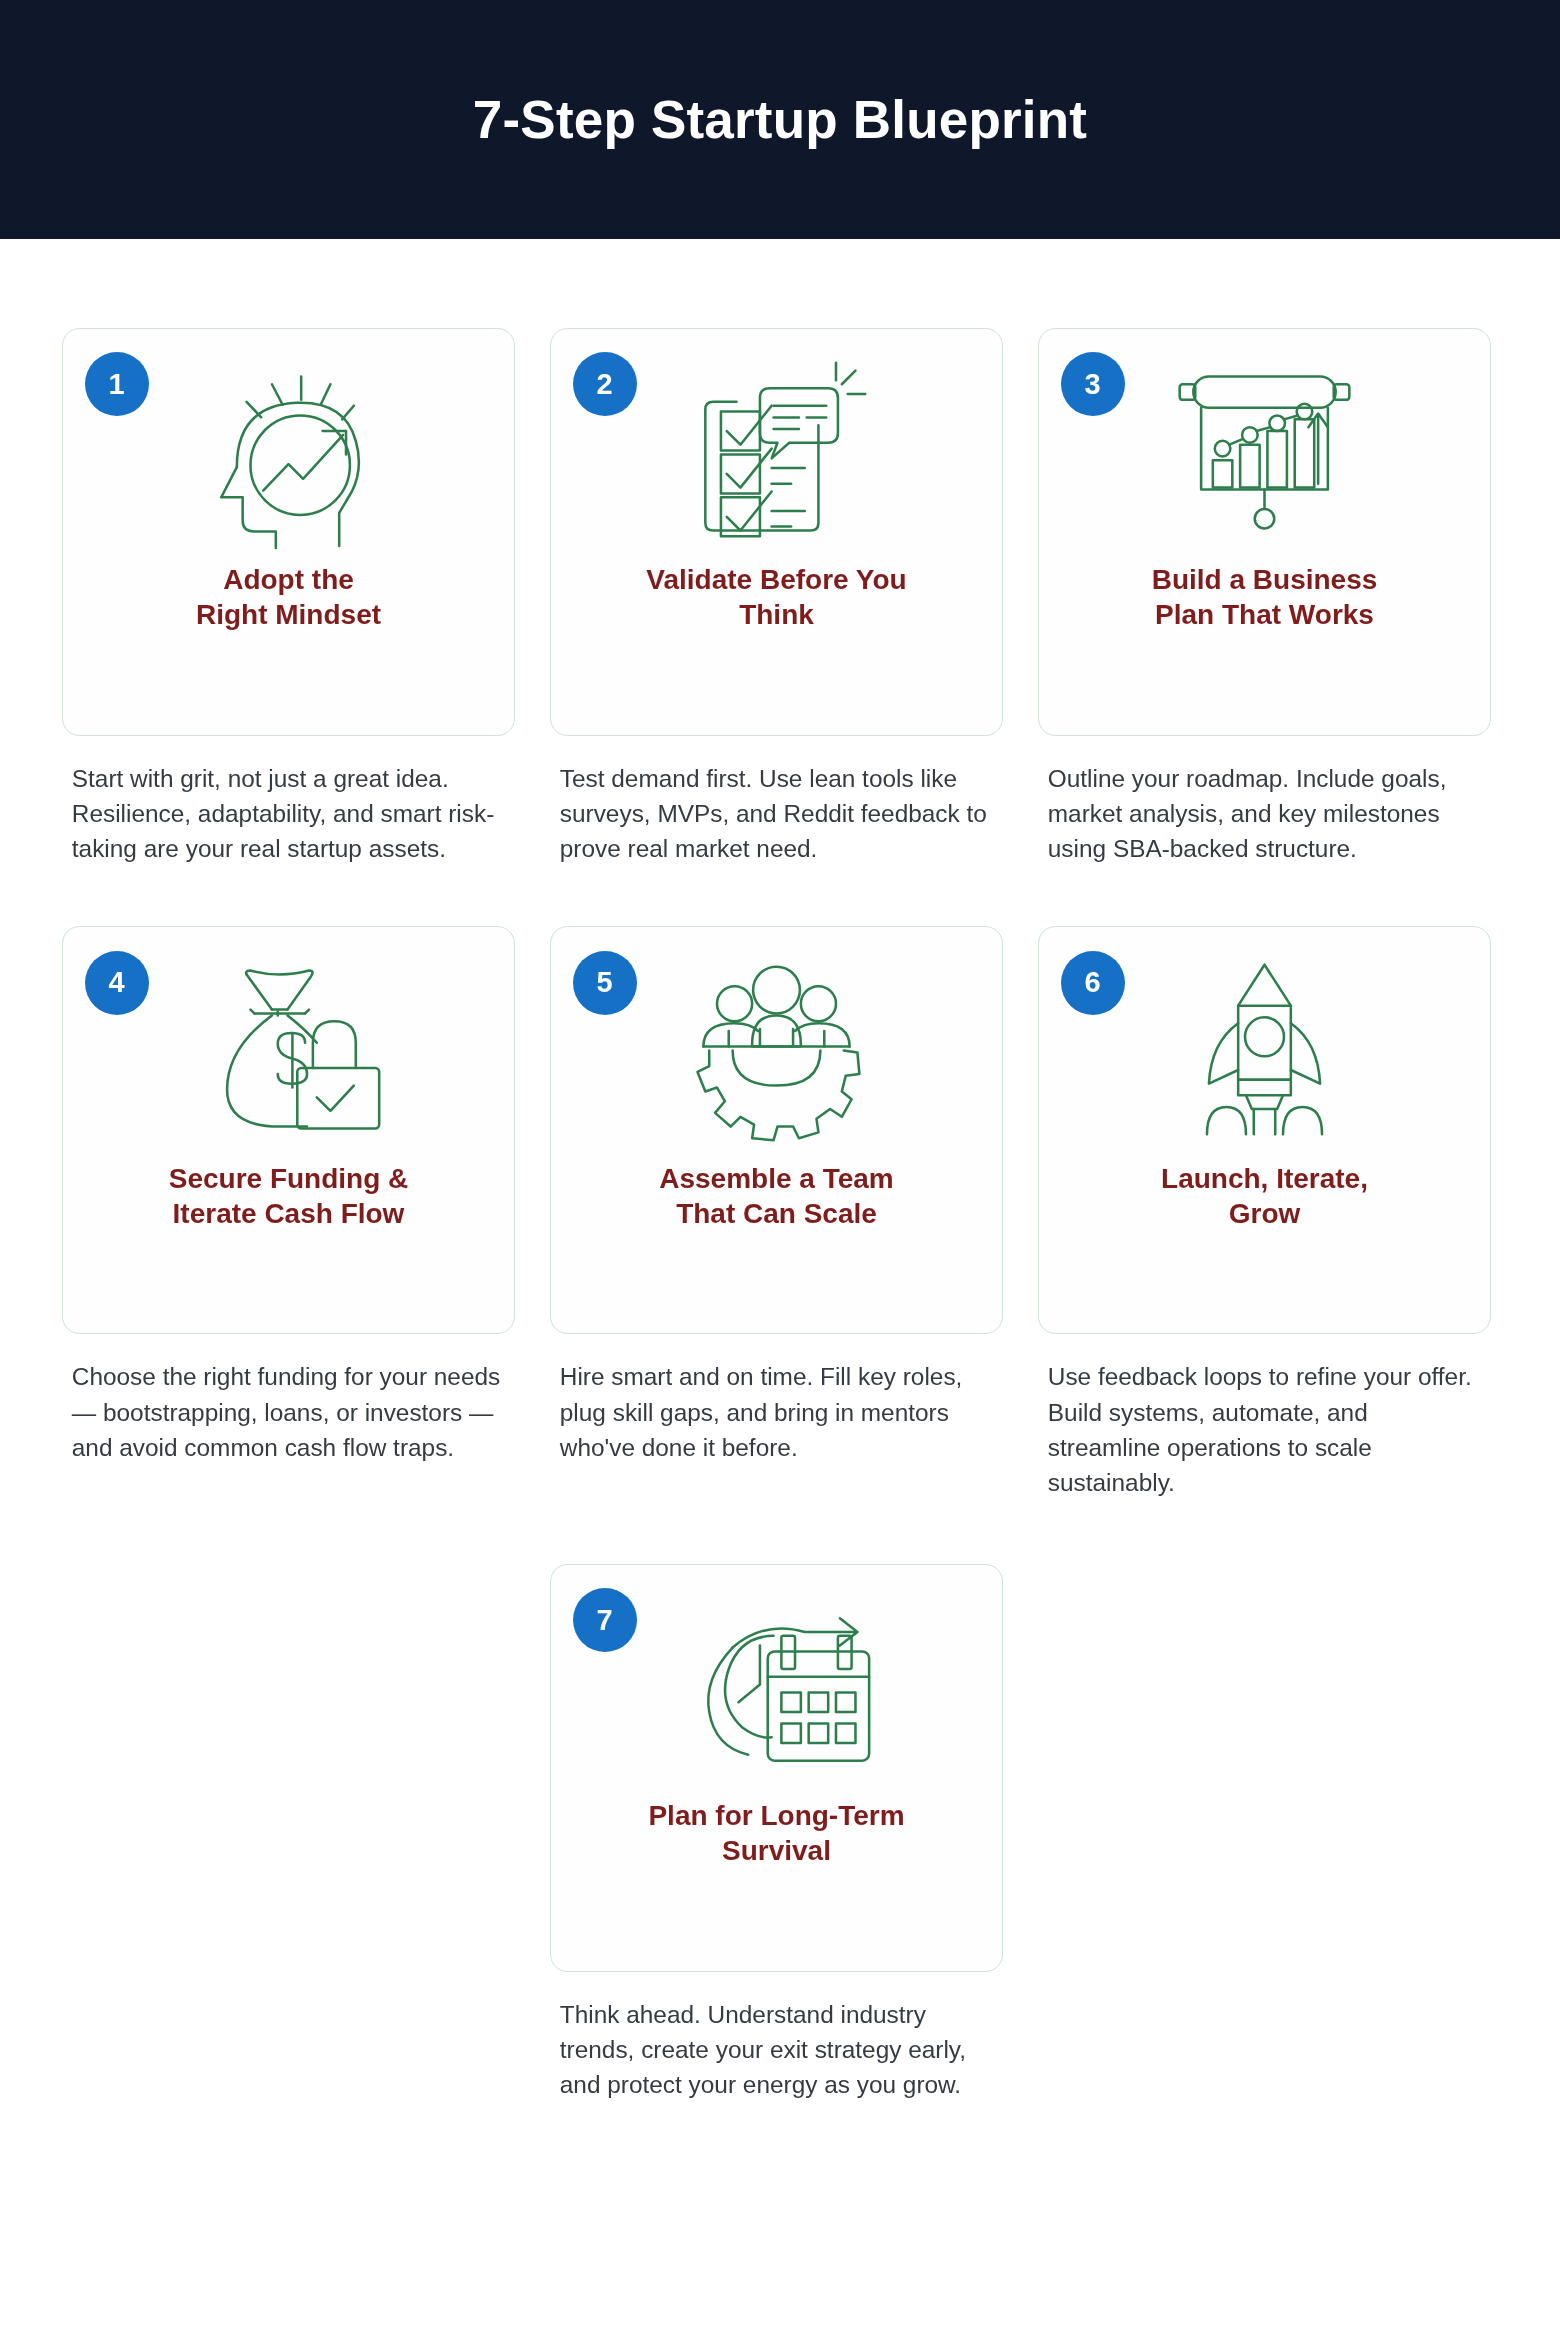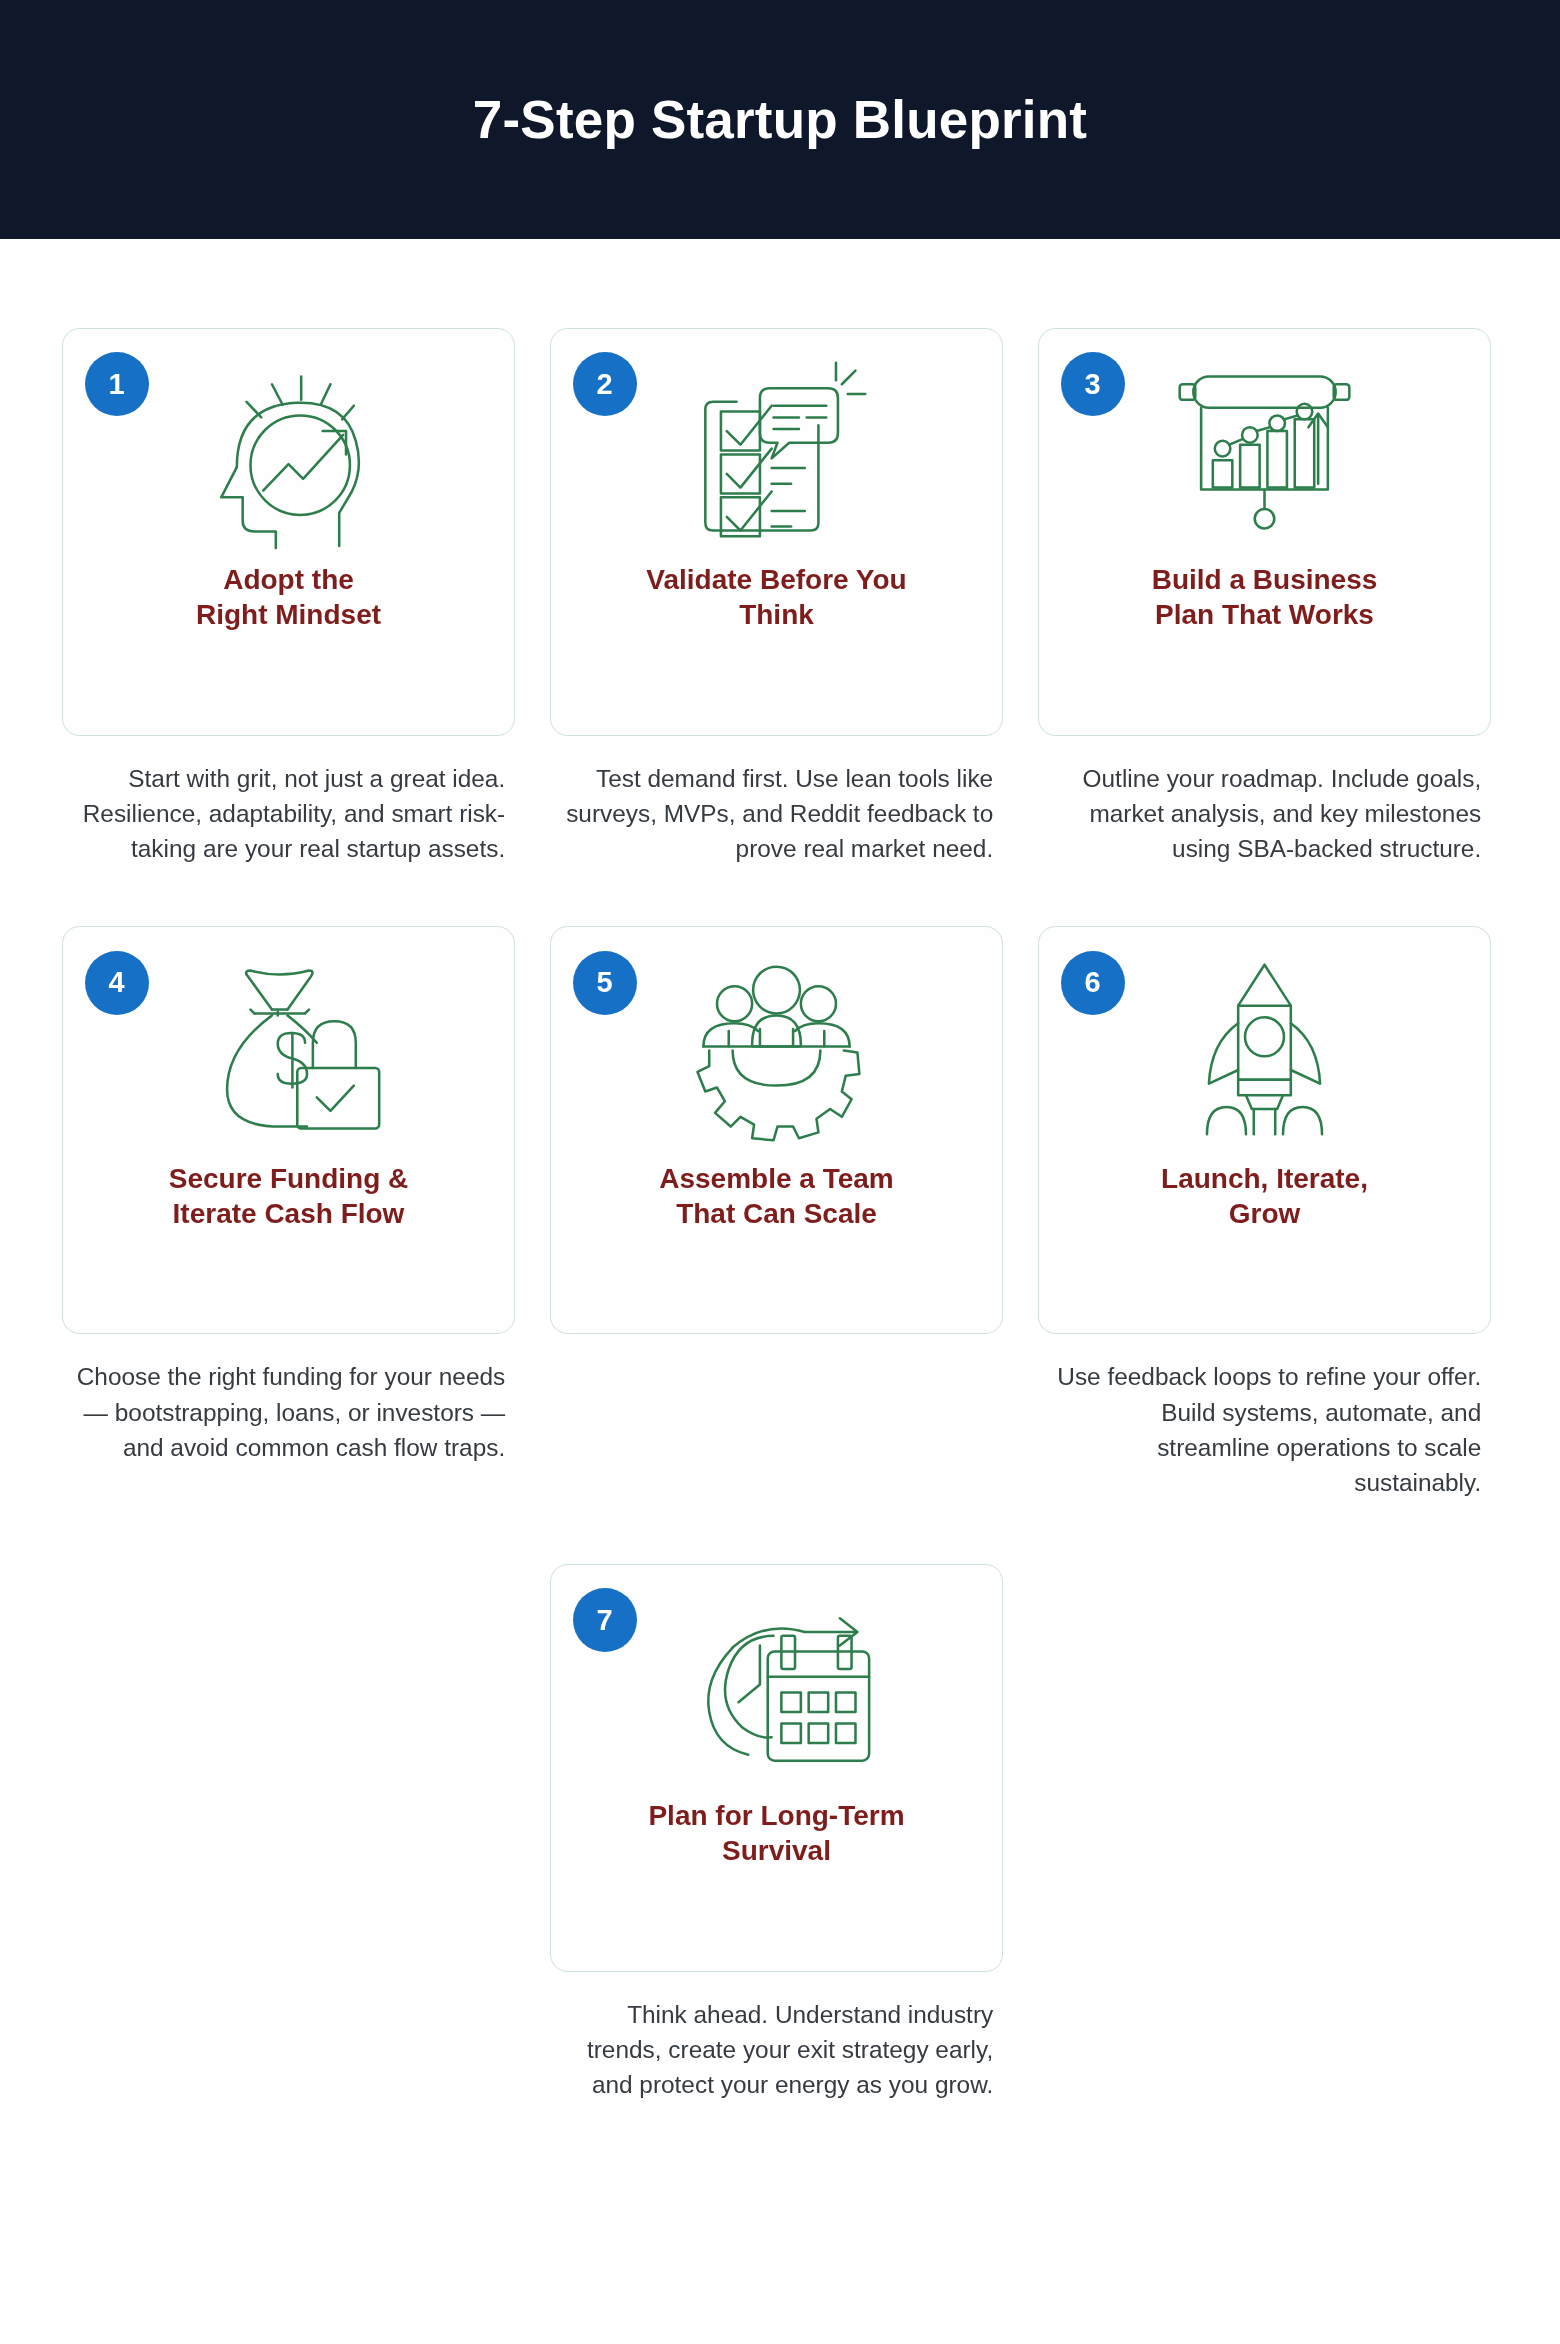--- a/index.html
+++ b/index.html
@@ -117,7 +117,7 @@
     color: #353b40;
     font-size: 24.4px;
     line-height: 1.44;
-    text-align: right;
+    text-align: left;
     font-family: "Liberation Sans", sans-serif;
   }
 

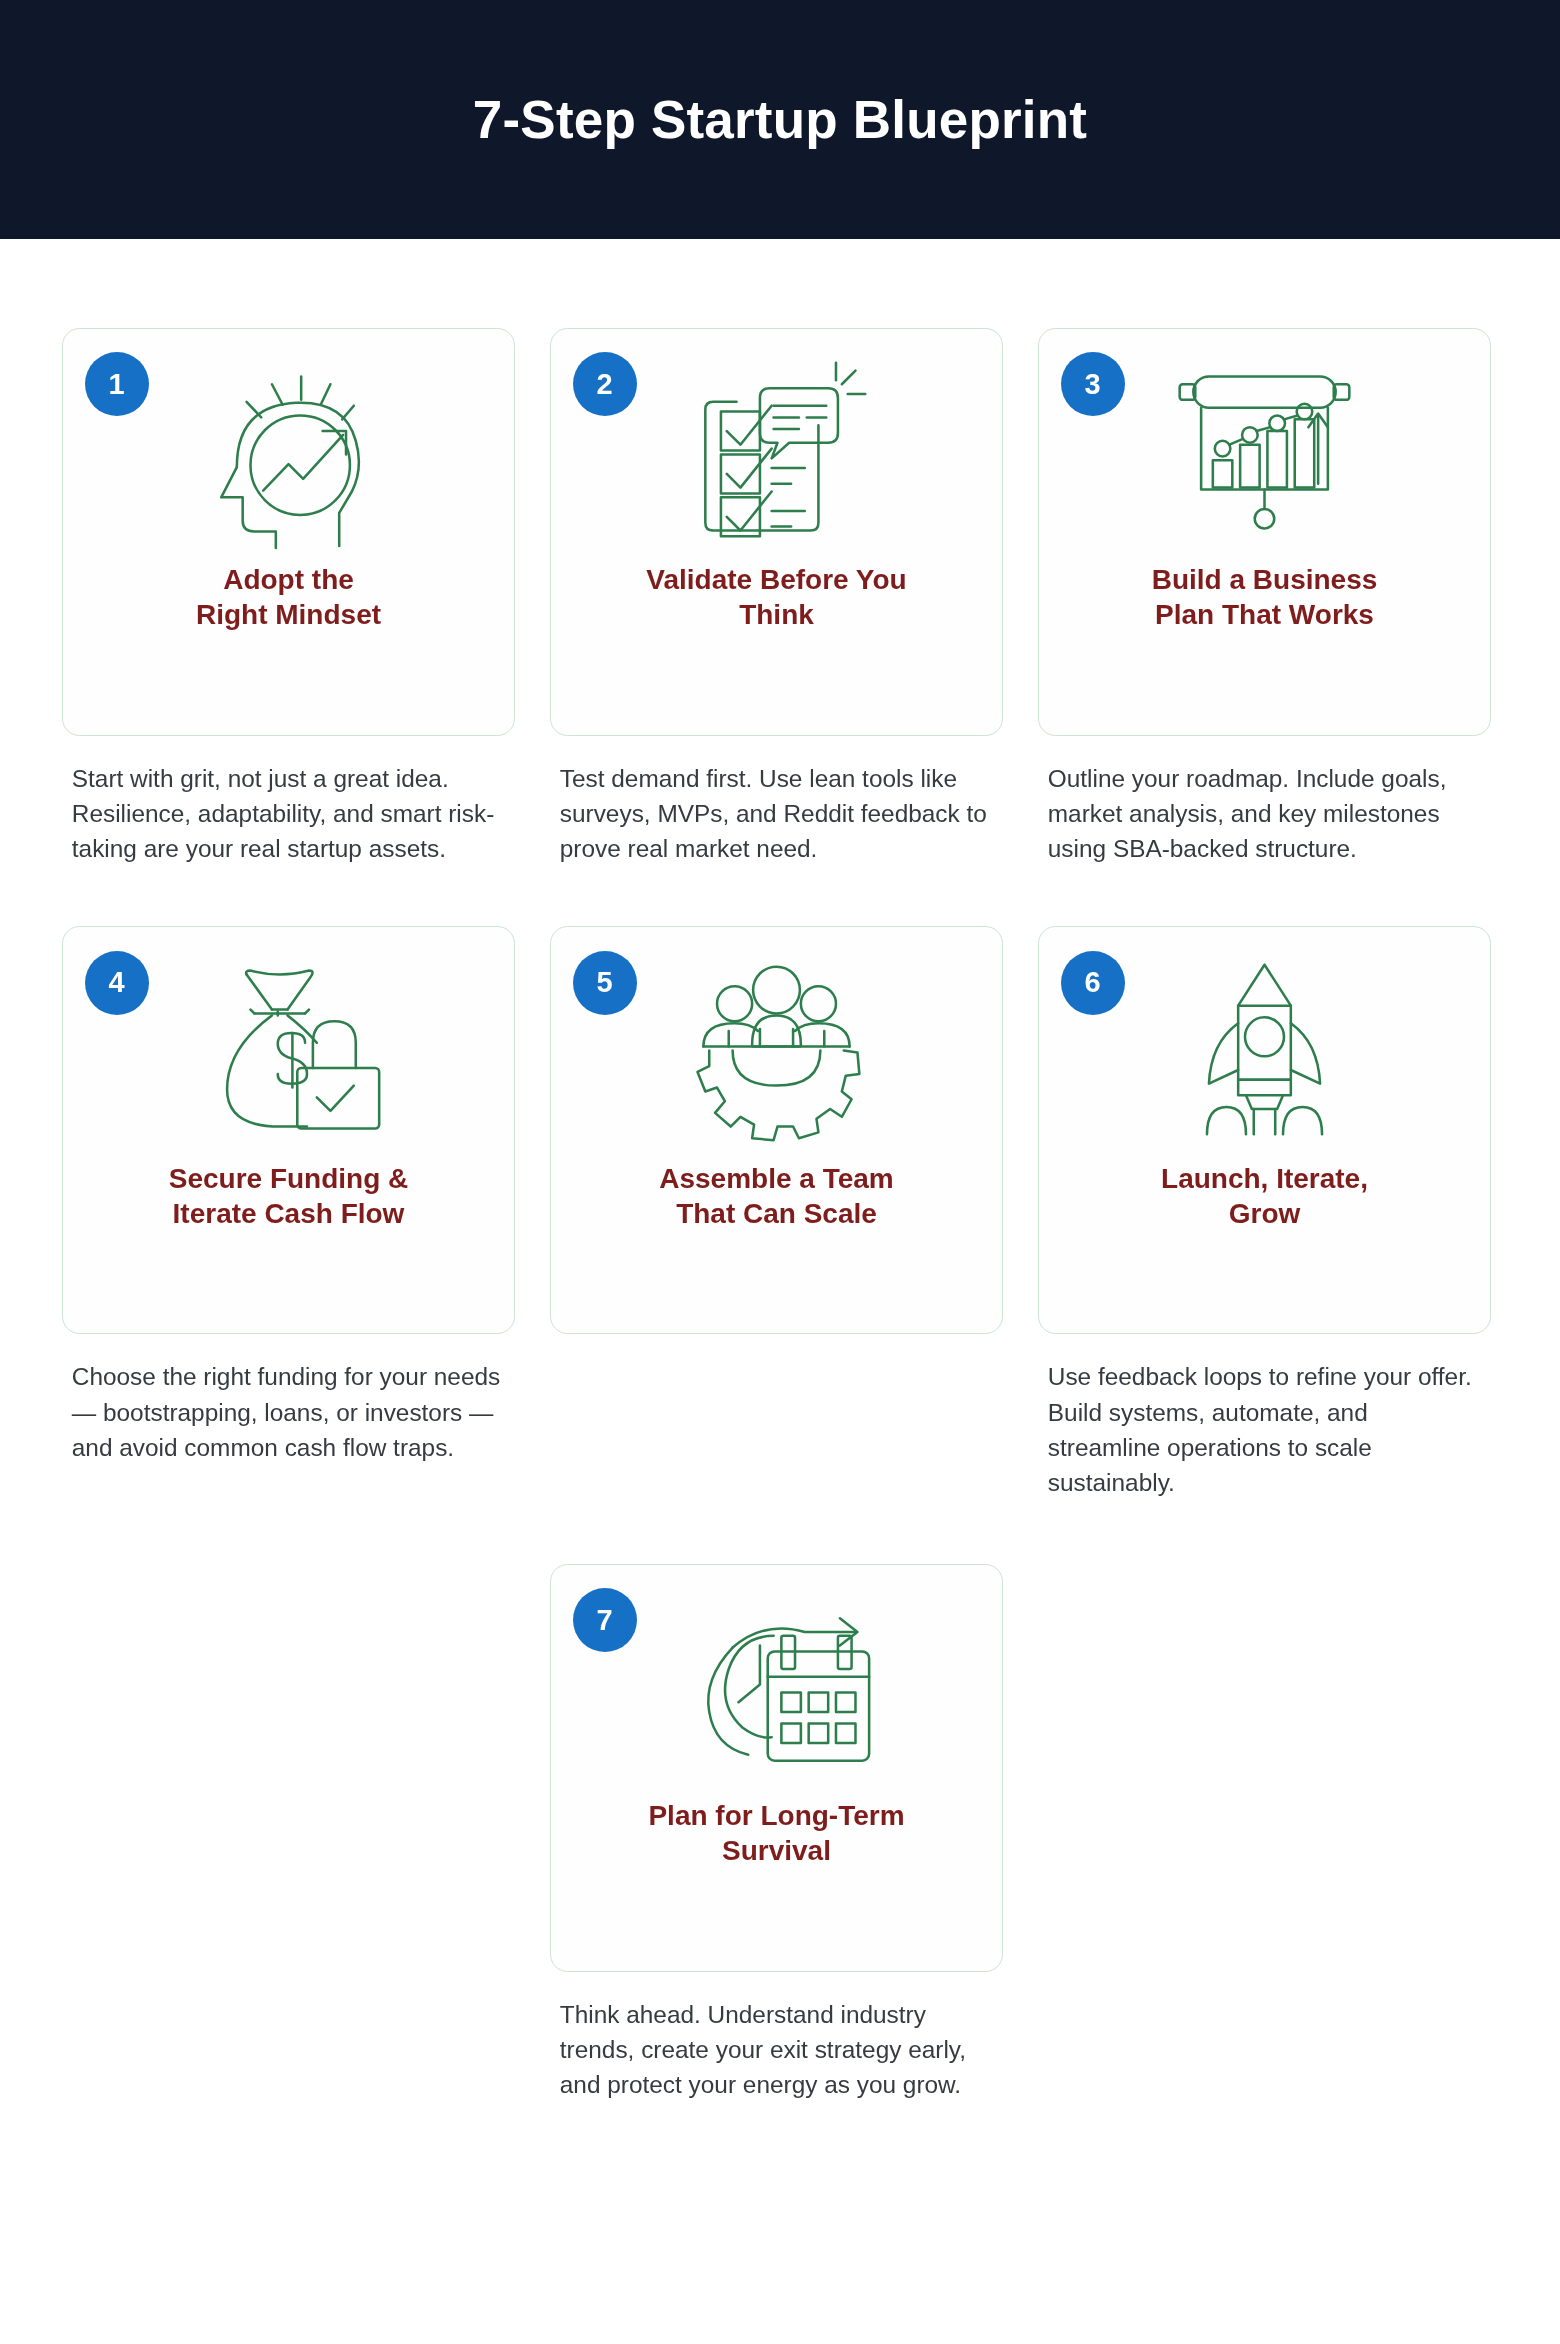--- a/index.html
+++ b/index.html
@@ -287,6 +287,7 @@
           <span>That Can Scale</span>
         </div>
       </div>
+      <div class="desc">Hire smart and on time. Fill key roles, plug skill gaps, and bring in mentors who've done it before.</div>
     </div>
 
     <div class="step row2">

